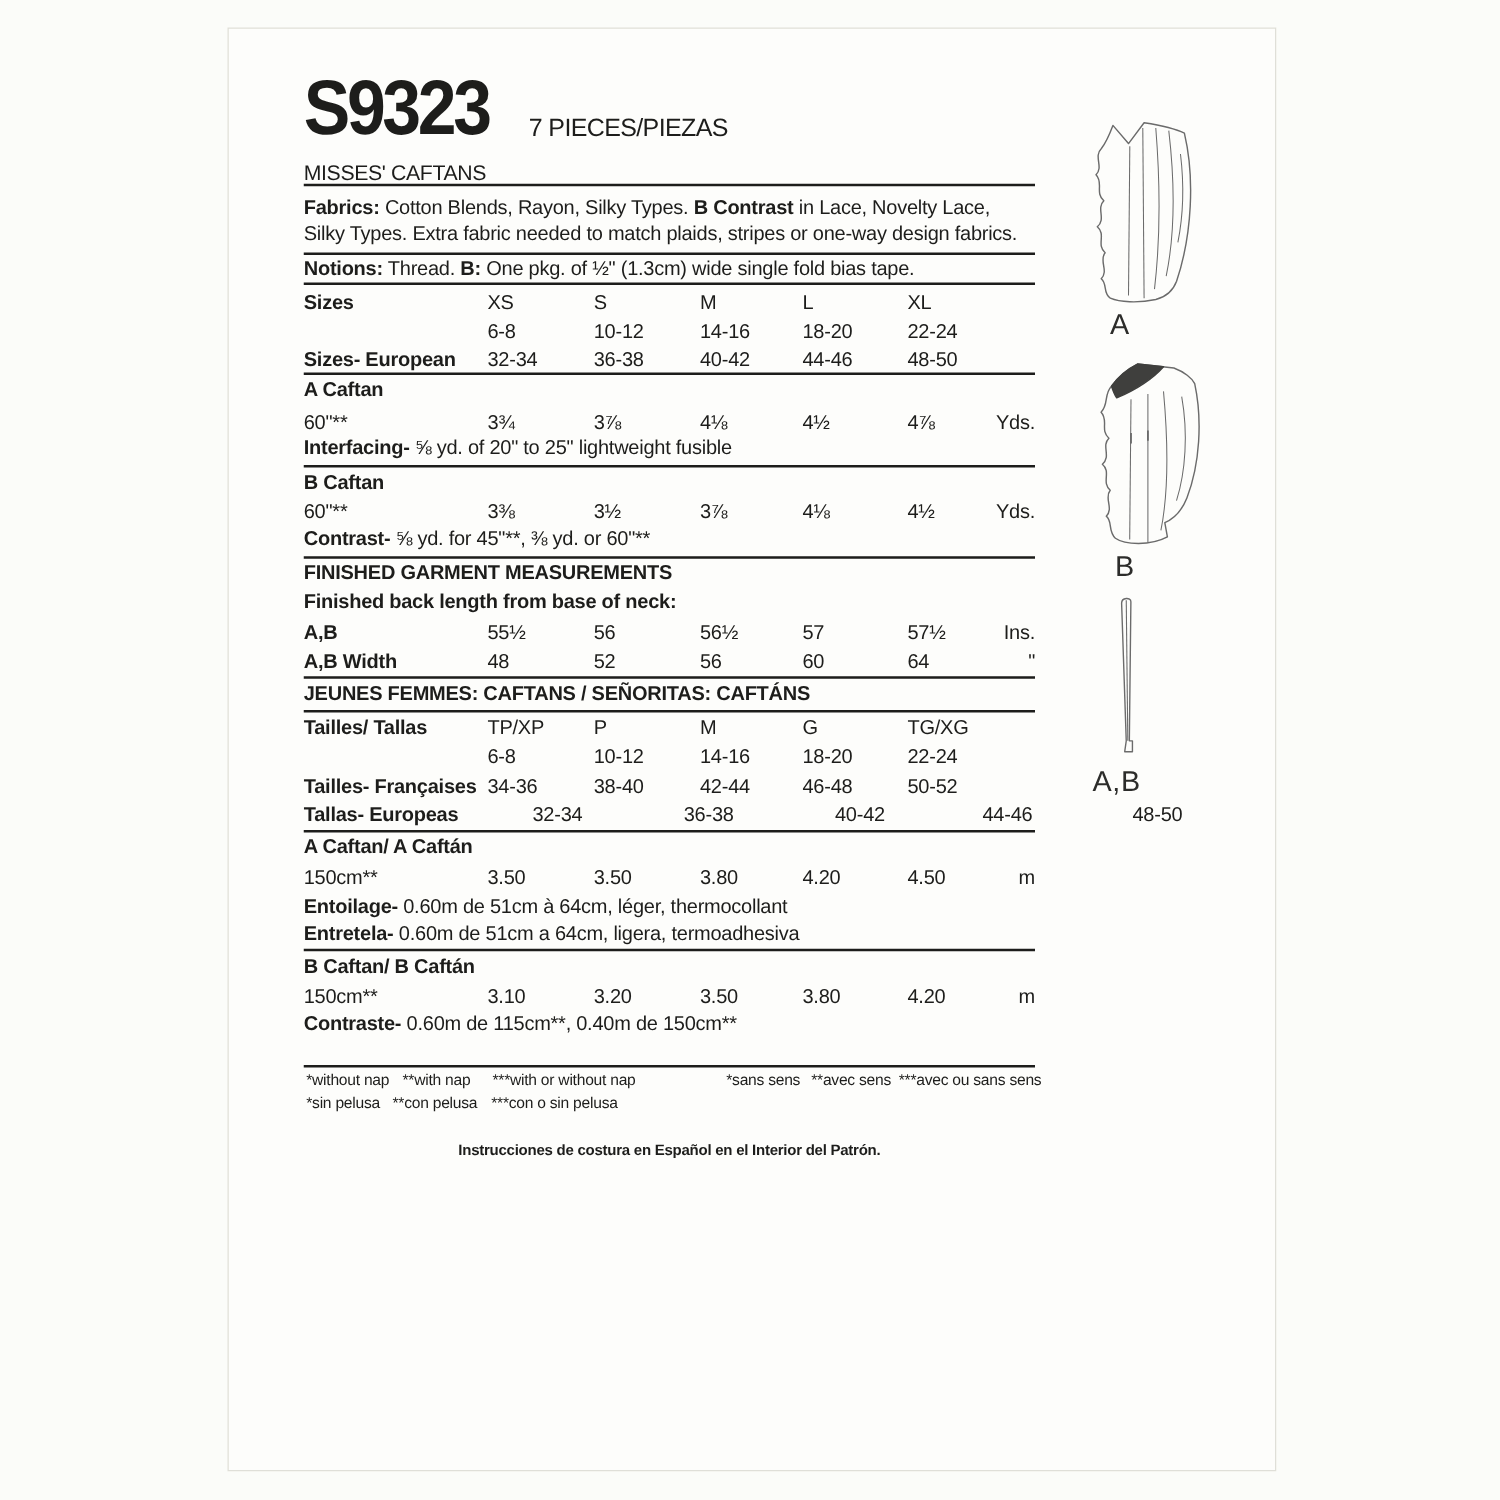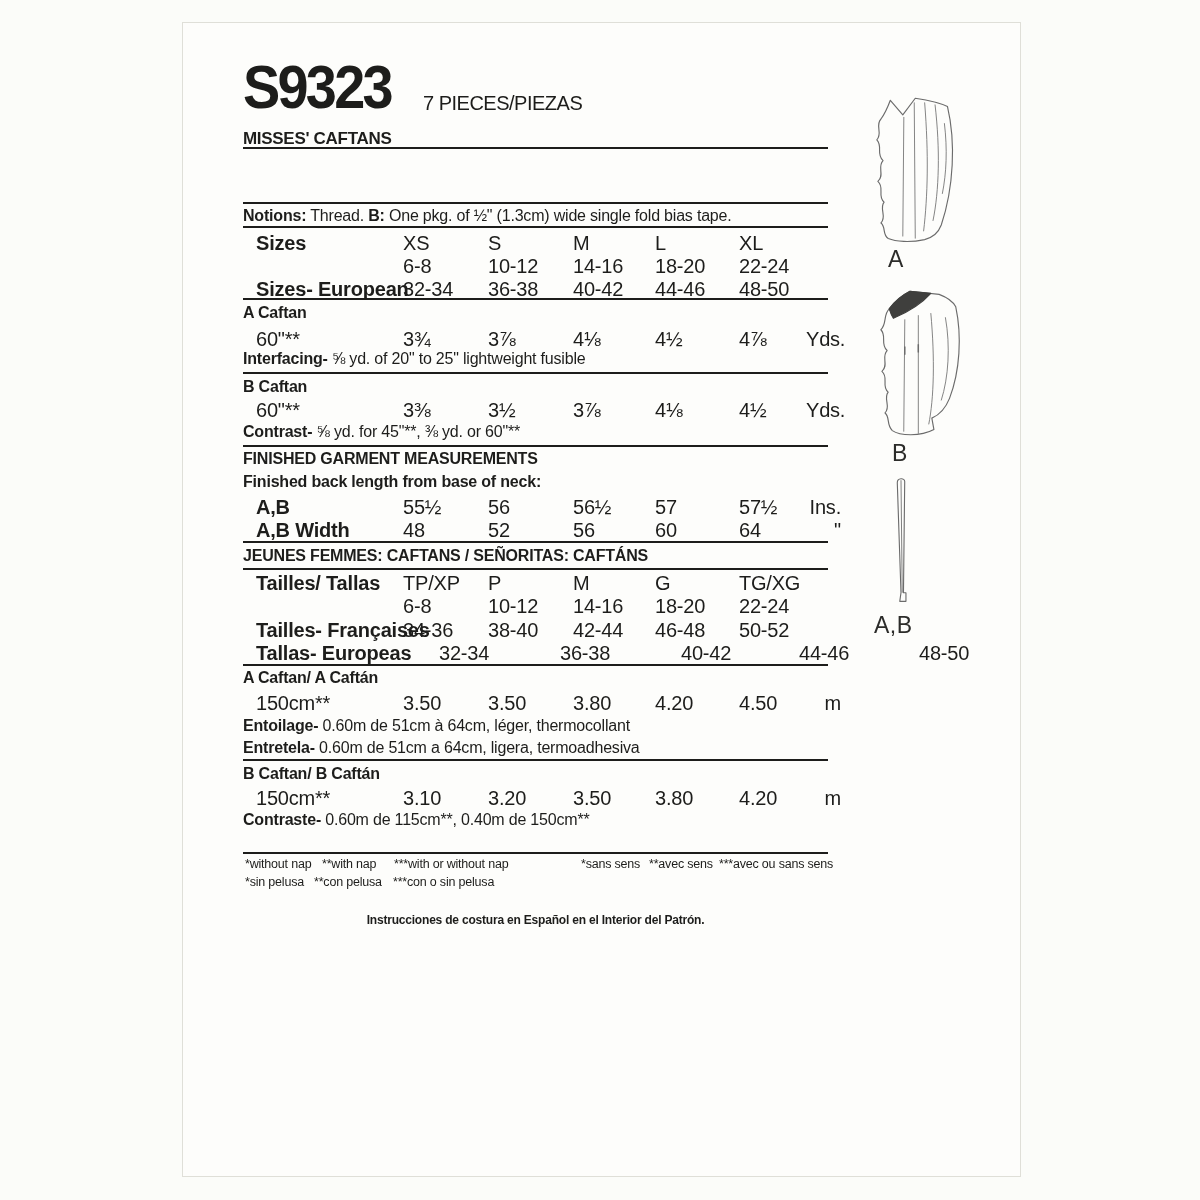--- a/index.html
+++ b/index.html
@@ -22,7 +22,7 @@
     transform:scaleX(.9);transform-origin:left center;white-space:nowrap;
   }
   .pieces{font-size:20px;letter-spacing:-0.5px;white-space:nowrap;}
-  .h1{font-size:17px;font-weight:bold;letter-spacing:-0.3px;white-space:nowrap;}
+  .h1{font-size:17px;font-weight:normal;letter-spacing:-0.3px;white-space:nowrap;}
   .body-txt{font-size:16px;letter-spacing:-0.2px;line-height:21px;}
   .b{font-weight:bold;}
   .sec{font-size:16px;font-weight:bold;letter-spacing:-0.2px;white-space:nowrap;}

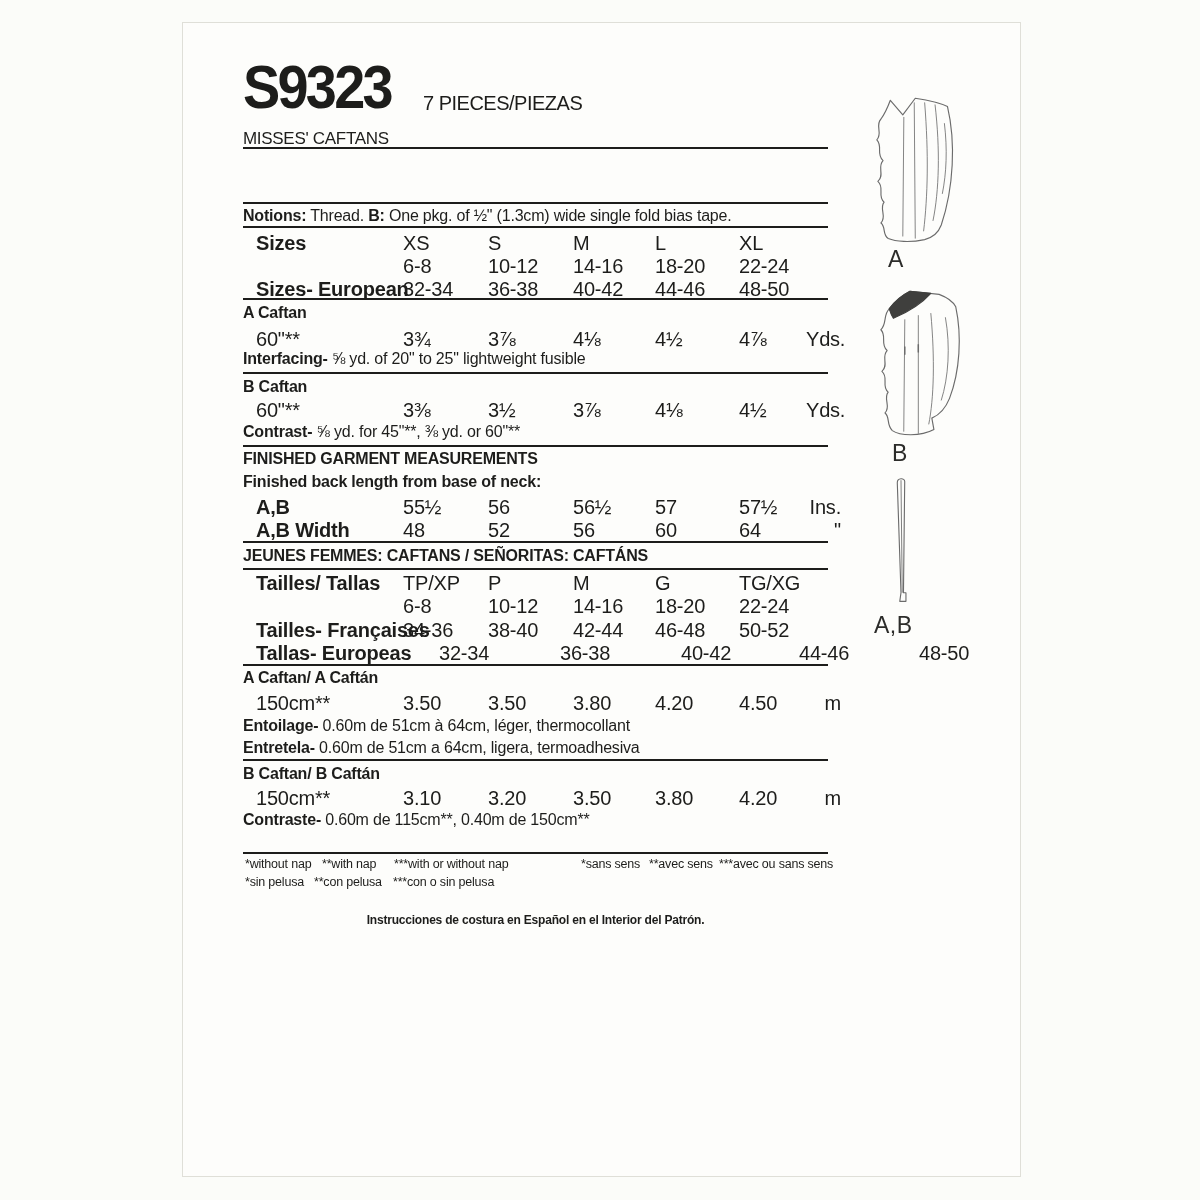--- a/index.html
+++ b/index.html
@@ -54,6 +54,7 @@
   <div class="abs h1" style="top:129px;">MISSES' CAFTANS</div>
   <div class="rule" style="top:147px;"></div>
 
+  <div class="abs body-txt" style="top:156px;width:585px;"><span class="b">Fabrics:</span><span> Cotton Blends, Rayon, Silky Types. </span><span class="b">B Contrast</span><span> in Lace, Novelty Lace, Silky Types. Extra fabric needed to match plaids, stripes or one-way design fabrics.</span></div>
   <div class="rule" style="top:202px;"></div>
 
   <div class="abs body-txt" style="top:205px;width:585px;white-space:nowrap;"><span class="b">Notions:</span><span> Thread. </span><span class="b">B:</span><span> One pkg. of ½" (1.3cm) wide single fold bias tape.</span></div>

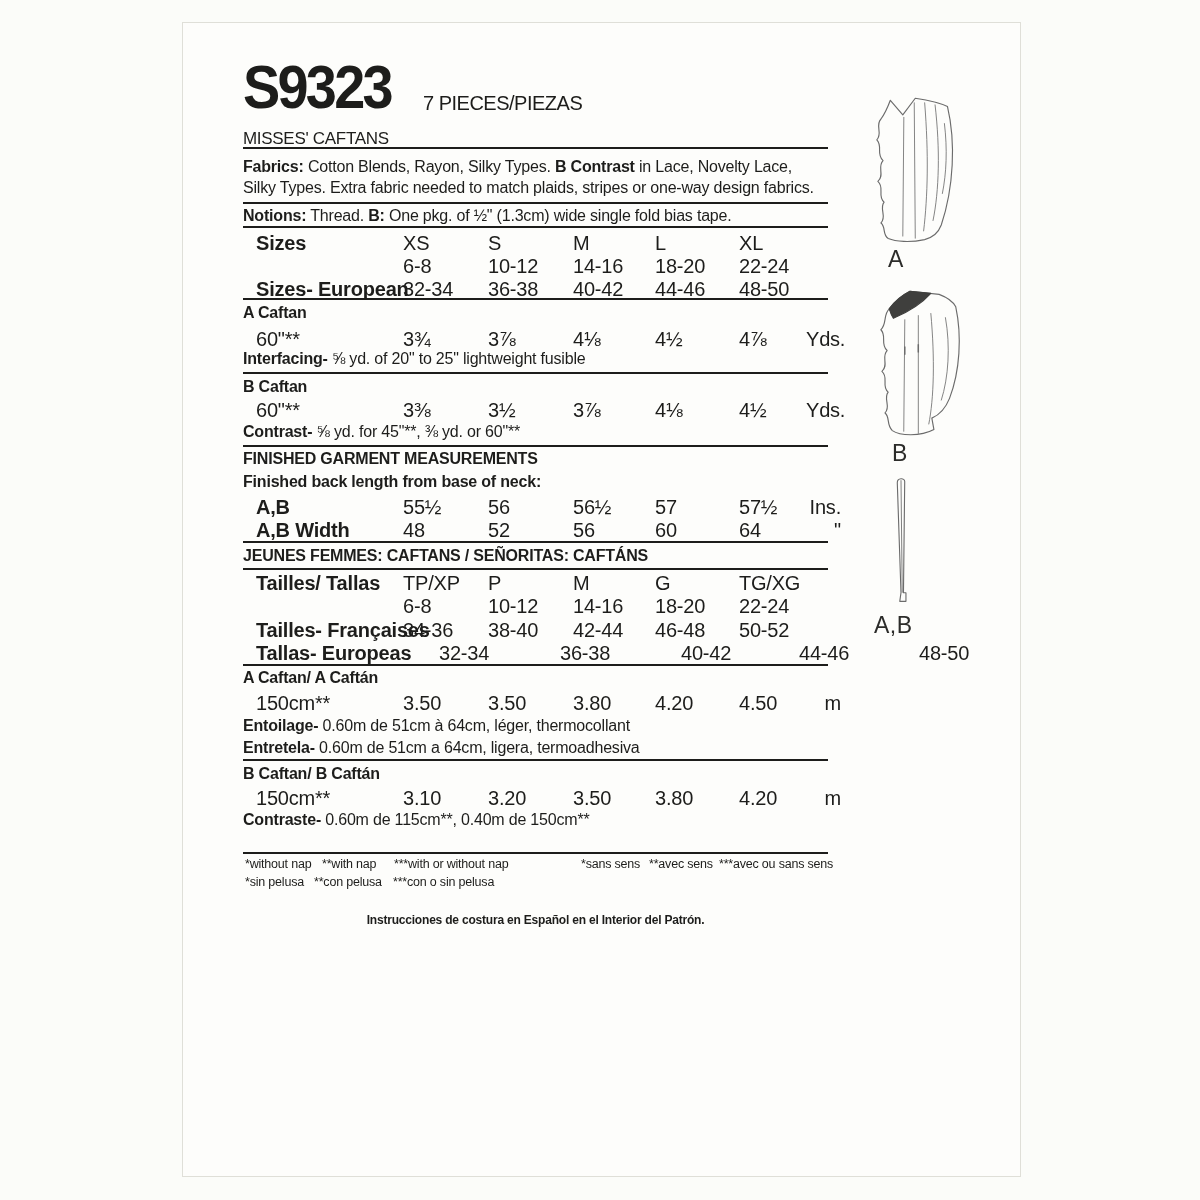--- a/index.html
+++ b/index.html
@@ -28,9 +28,9 @@
   .sec{font-size:16px;font-weight:bold;letter-spacing:-0.2px;white-space:nowrap;}
   .note{font-size:16px;letter-spacing:-0.2px;white-space:nowrap;}
   .row{
-    position:absolute;left:13px;width:585px;display:grid;
+    position:absolute;left:0;width:585px;display:grid;
     grid-template-columns:147px 85px 85px 82px 84px 67px 1fr;
-    font-size:20px;letter-spacing:-0.2px;line-height:20px;white-space:nowrap;
+    font-size:16px;letter-spacing:-0.2px;line-height:20px;white-space:nowrap;
   }
   .row span:first-child{font-weight:bold;}
   .row.plain span:first-child{font-weight:normal;}

